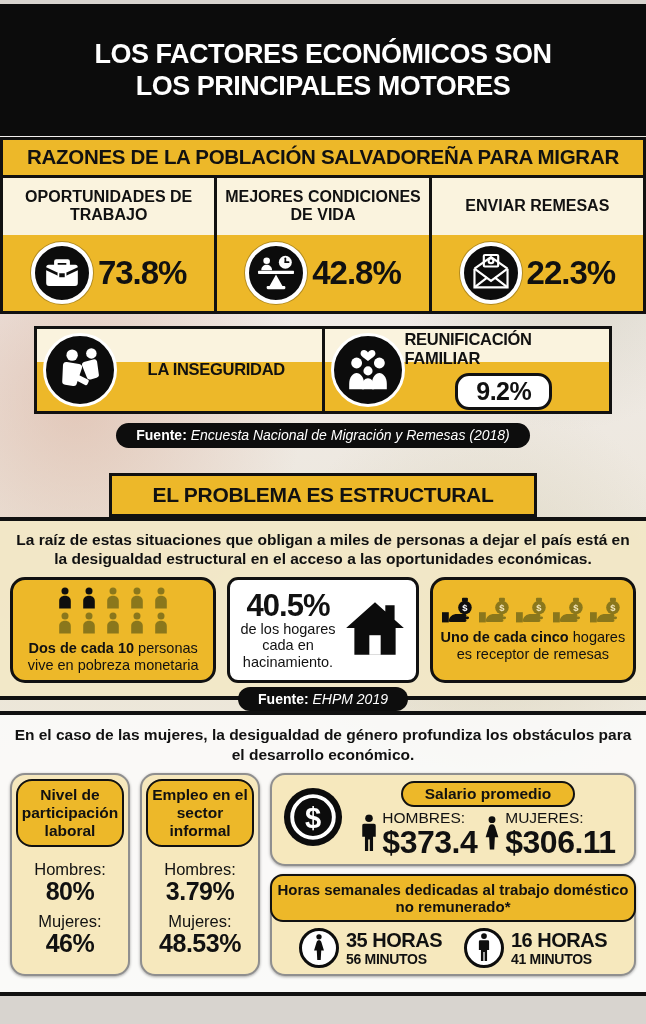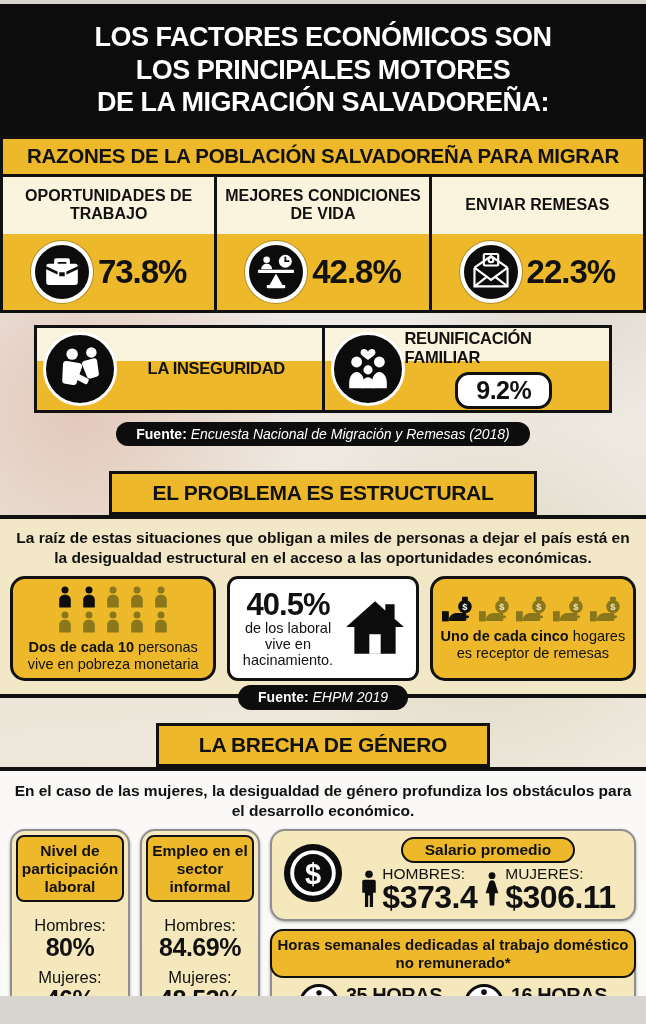--- a/index.html
+++ b/index.html
@@ -166,7 +166,6 @@
   <header class="hd">
     <div>LOS FACTORES ECONÓMICOS SON</div>
     <div>LOS PRINCIPALES MOTORES</div>
-    <div>DE LA MIGRACIÓN SALVADOREÑA:</div>
   </header>
 
   <div class="gap1"></div>

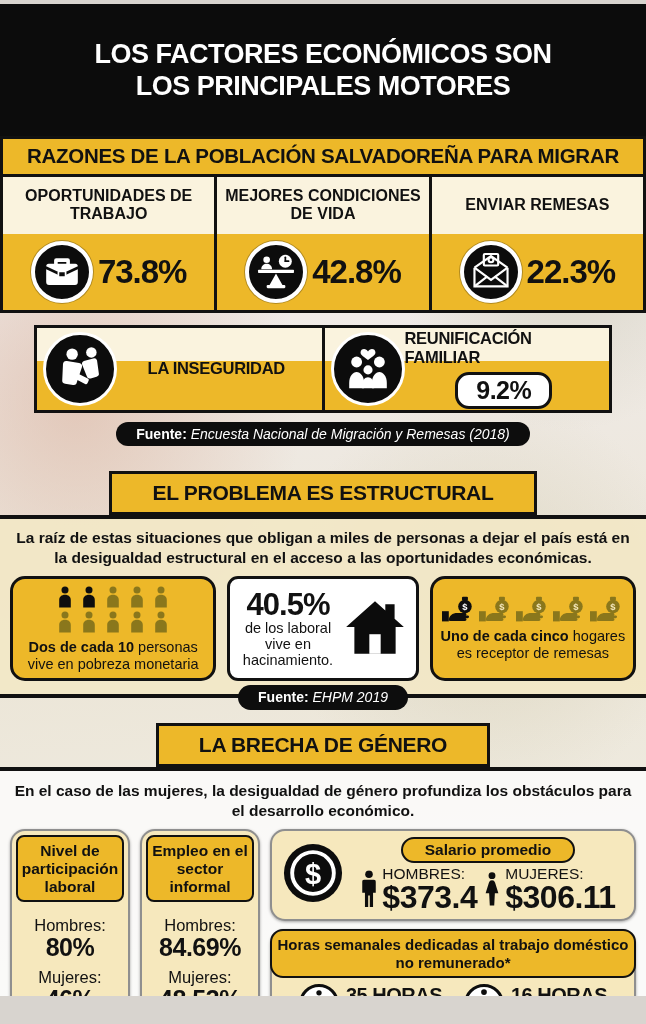--- a/index.html
+++ b/index.html
@@ -325,7 +325,7 @@
       <div class="obox white">
         <div class="whitecol">
           <div class="bigpct">40.5%</div>
-          <div>de los laboral vive en hacinamiento.</div>
+          <div>de los hogares cada en hacinamiento.</div>
         </div>
         <span class="houseicon">
           <svg viewBox="0 0 64 60">

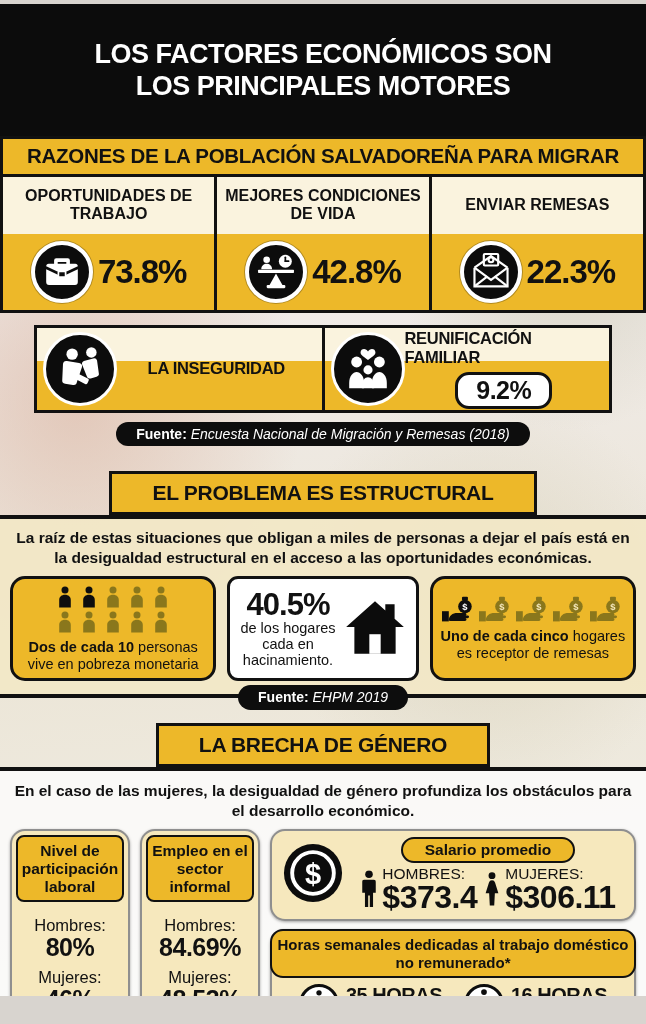--- a/index.html
+++ b/index.html
@@ -370,9 +370,6 @@
     </div>
   </div>
 
-  <div class="s3head">
-    <div class="headbox">LA BRECHA DE GÉNERO</div>
-  </div>
 
   <div class="band3">
     <p class="intro">En el caso de las mujeres, la desigualdad de género profundiza los obstáculos para el desarrollo económico.</p>

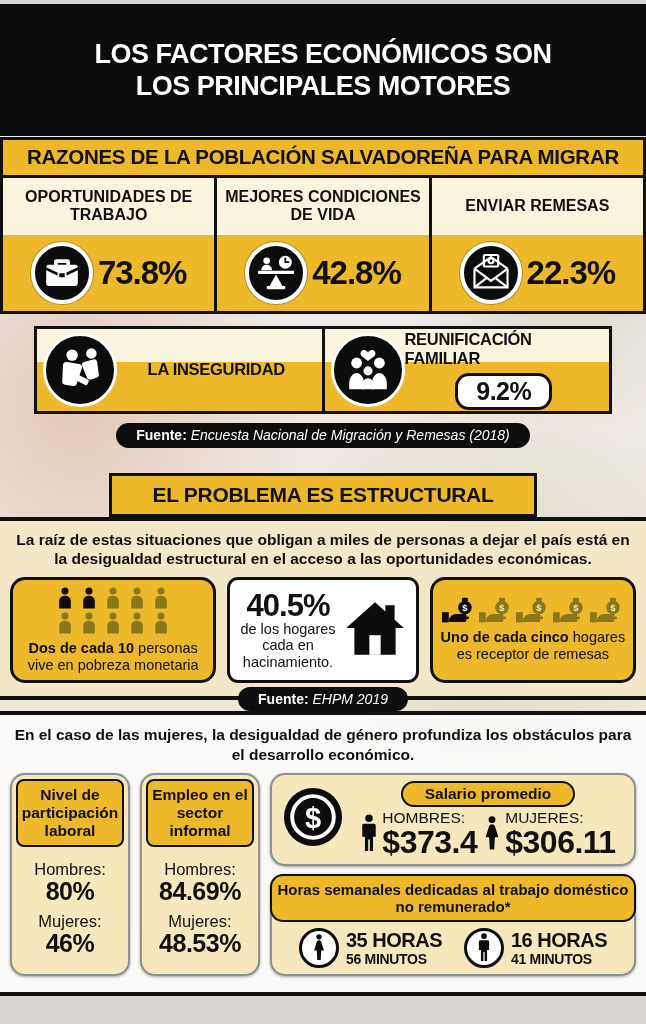--- a/index.html
+++ b/index.html
@@ -106,7 +106,7 @@
   }
   .statcard{flex:0 0 120px; padding:4px; text-align:center;}
   .ghead{
-    background:var(--yellow,#EDB829); border:2.5px solid #111; border-radius:8px; font-weight:bold;
+    background:var(--yellow,#EDB829); border:2.5px solid #111; border-radius:16px; font-weight:bold;
     font-size:15.5px; line-height:1.15; padding:5px 3px; text-align:center;
   }
   .statbody{flex:1; display:flex; flex-direction:column; justify-content:space-evenly; padding:6px 0;}

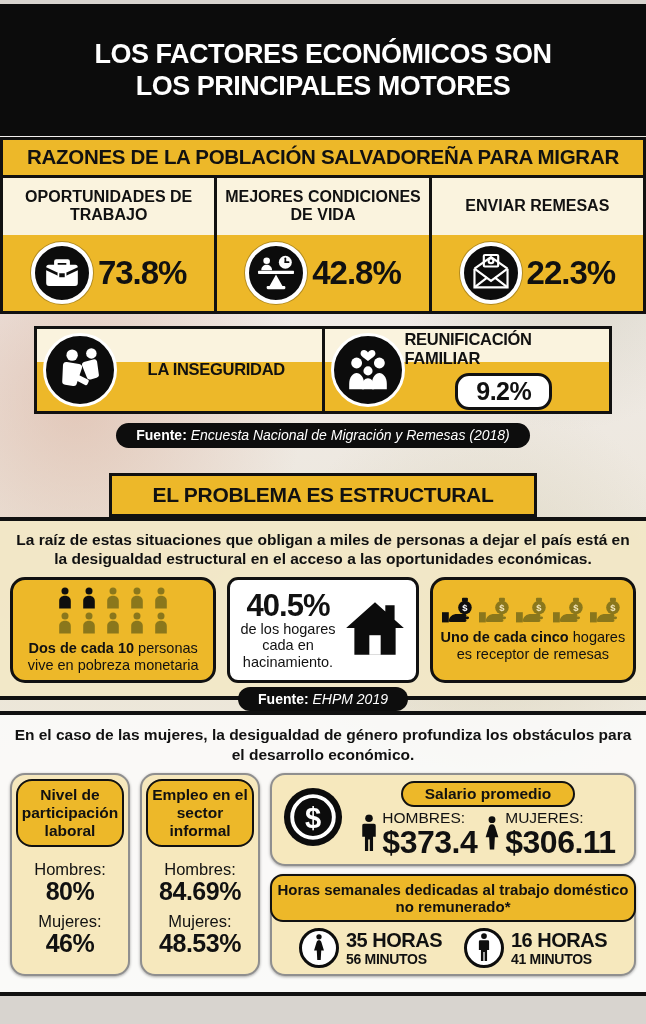--- a/index.html
+++ b/index.html
@@ -395,7 +395,7 @@
         <div class="statbody">
           <div>
             <div class="slabel">Hombres:</div>
-            <div class="sval">84.69%</div>
+            <div class="sval">3.79%</div>
           </div>
           <div>
             <div class="slabel">Mujeres:</div>

